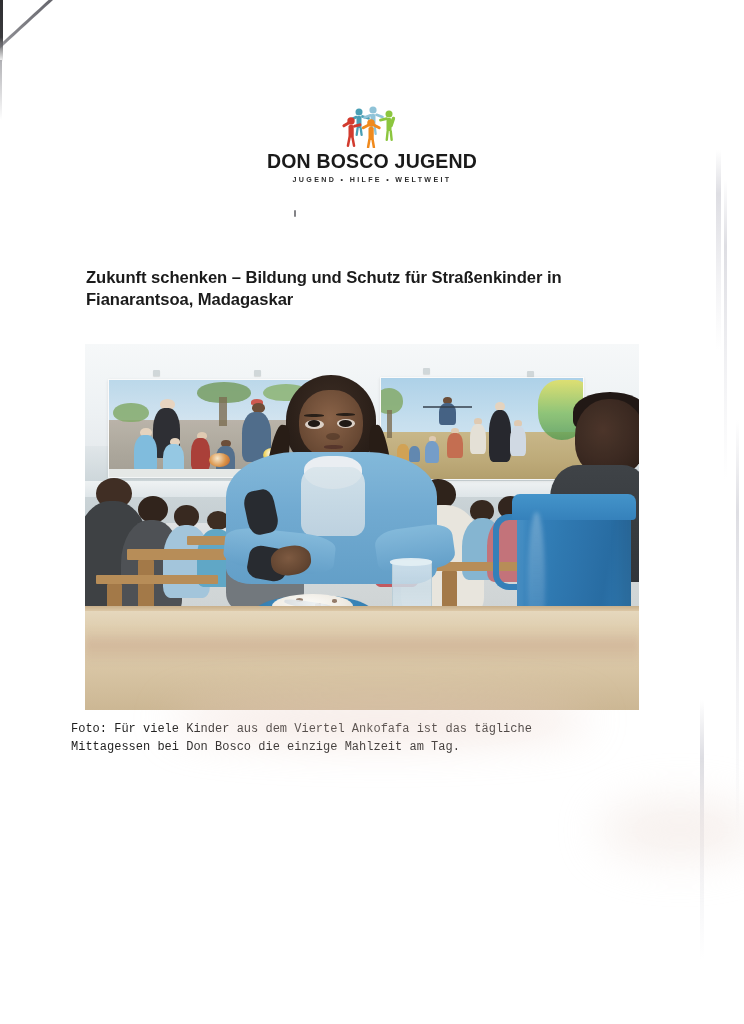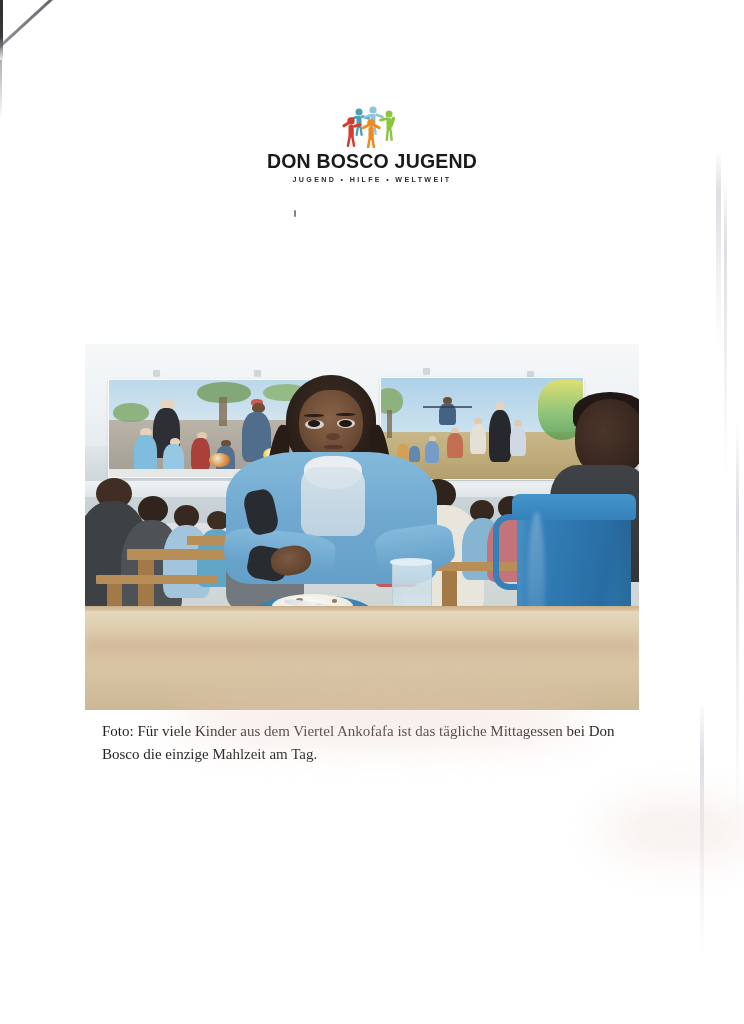--- a/index.html
+++ b/index.html
@@ -525,6 +525,7 @@
     <div class="logo-tagline">JUGEND  •  HILFE  •  WELTWEIT</div>
   </div>
 
+  <h1 class="headline">Zukunft schenken – Bildung und Schutz für Straßenkinder in Fianarantsoa, Madagaskar</h1>
 
   <figure class="photo-frame" style="margin:0;">
     <div class="photo-inner">

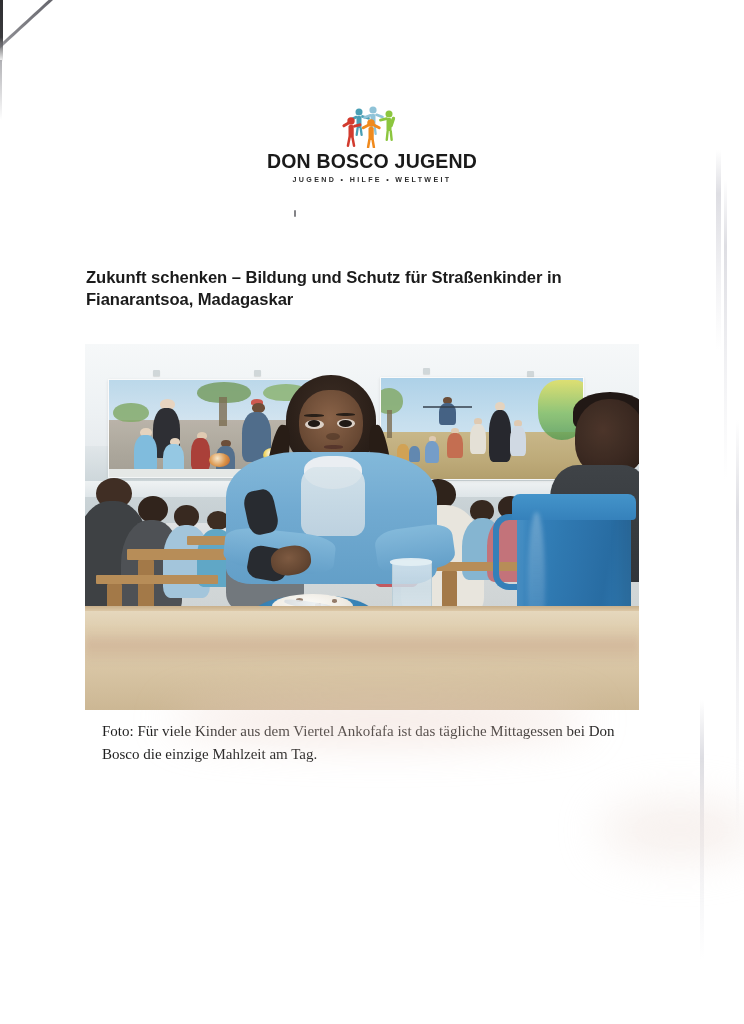--- a/index.html
+++ b/index.html
@@ -457,11 +457,11 @@
   
   .caption {
     position: absolute;
-    left: 102px;
+    left: 71px;
     top: 720px;
     width: 540px;
-    font-family: Liberation Serif, serif;
-    font-size: 15px;
+    font-family: Liberation Mono, monospace;
+    font-size: 12px;
     line-height: 1.50;
     color: #1f1f1f;
   }

